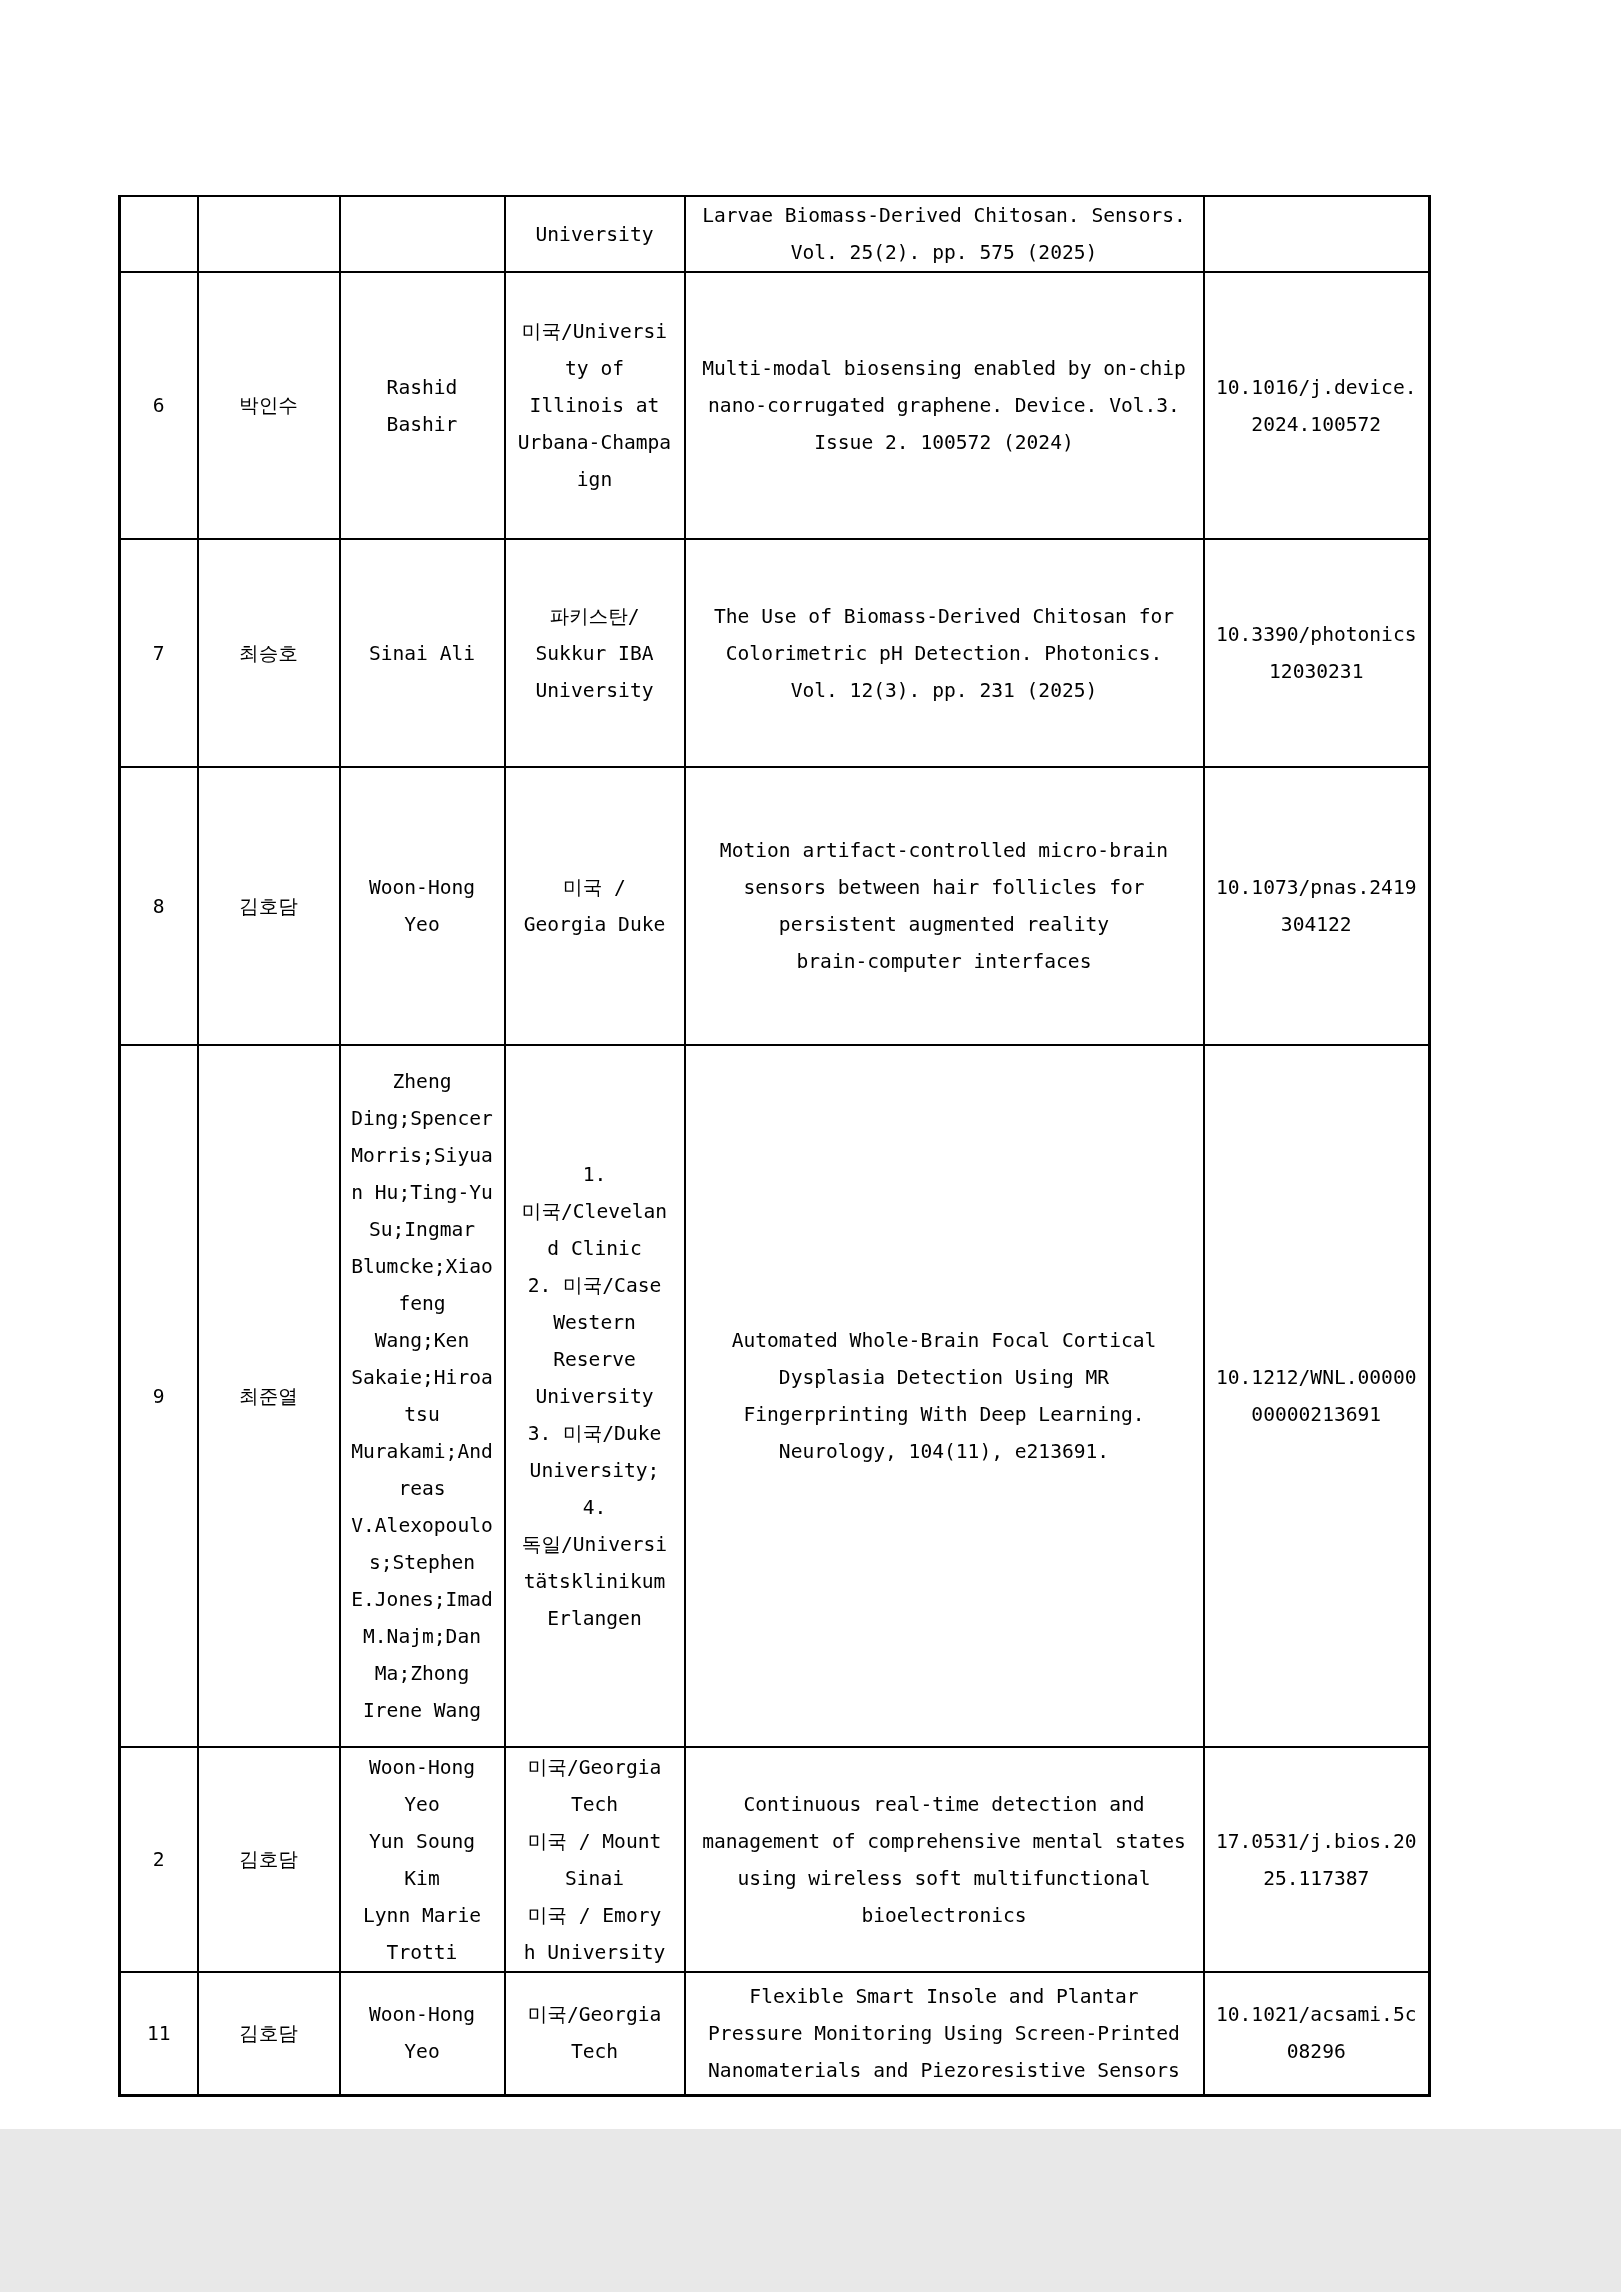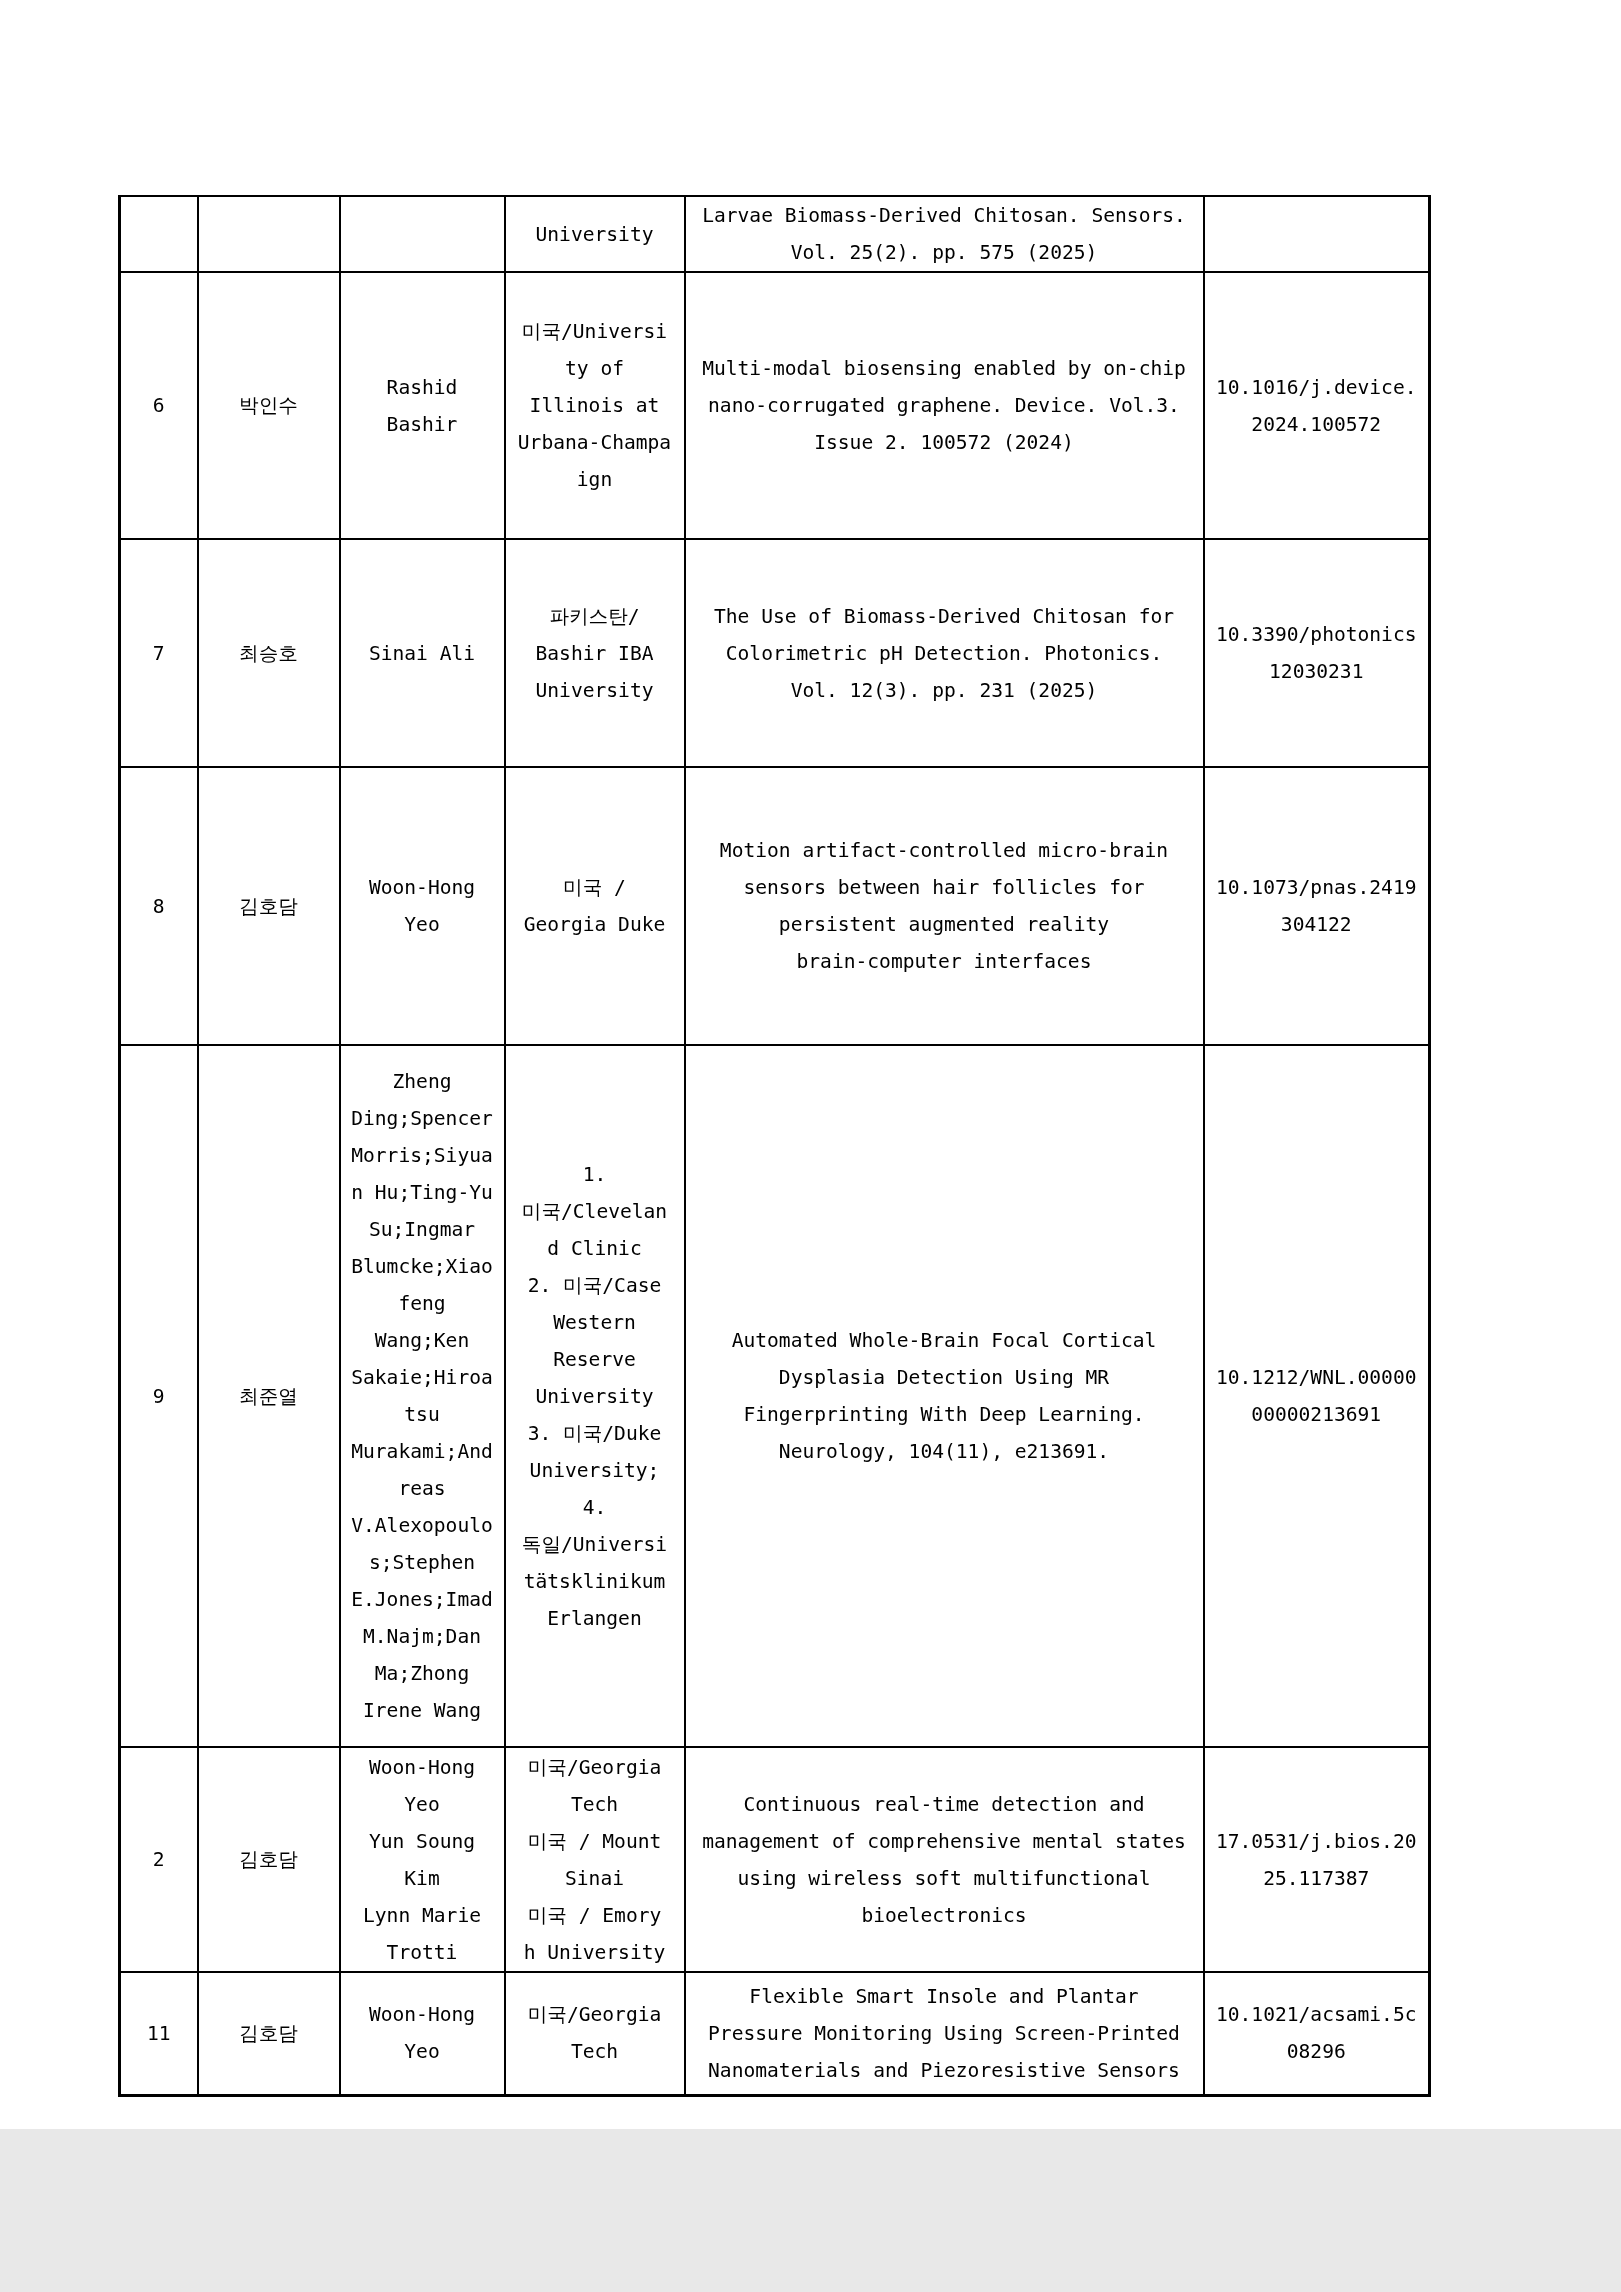--- a/index.html
+++ b/index.html
@@ -92,7 +92,7 @@
         <td>최승호</td>
         <td>Sinai Ali</td>
         <td>파키스탄/
-Bashir IBA
+Sukkur IBA
 University</td>
         <td>The Use of Biomass-Derived Chitosan for
 Colorimetric pH Detection. Photonics.

